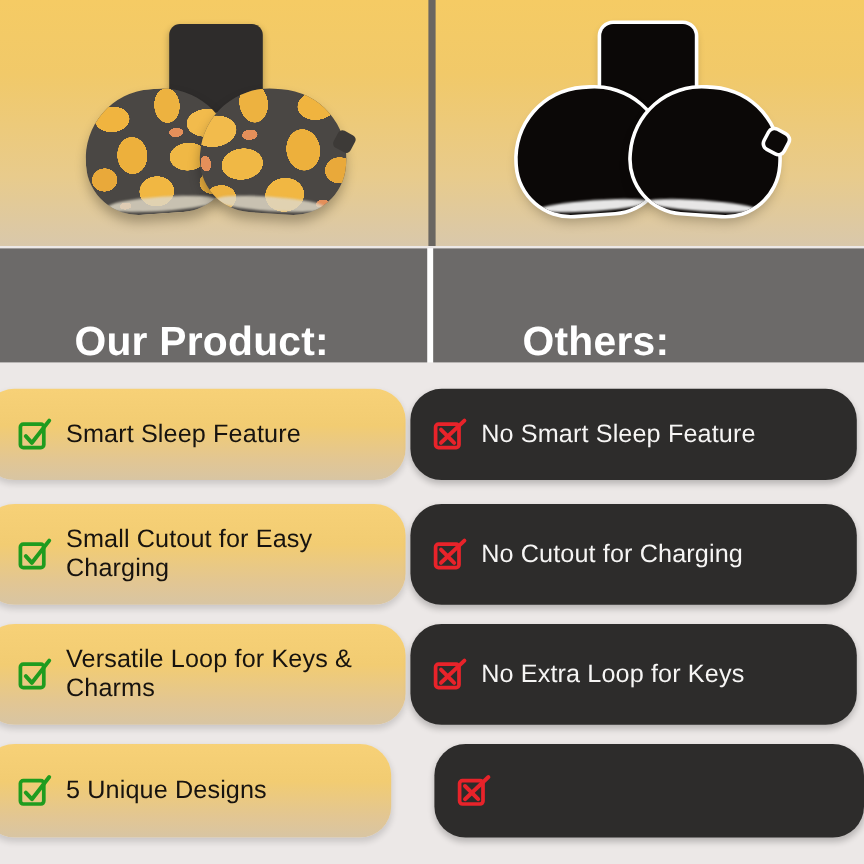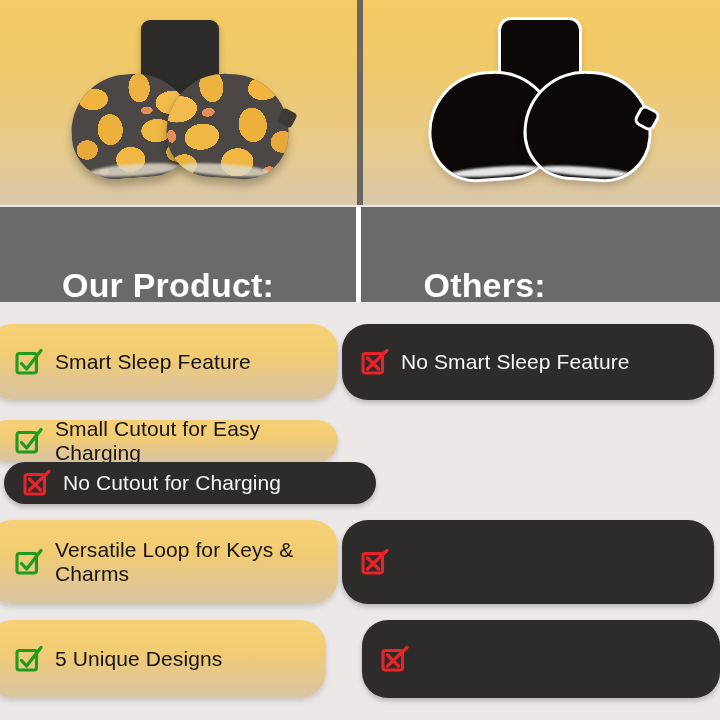--- a/index.html
+++ b/index.html
@@ -96,7 +96,7 @@
   }
   .band-cell.left{ width:357px; }
   .band-gap{ width:6px; height:95px; background:#ffffff; }
-  .band-cell.right{ width:360px; }
+  .band-cell.right{ width:360px;padding-left:12px; }
   .band-title{
     color:#ffffff; font-weight:700; letter-spacing:.2px;
     font-size:34px; line-height:1;

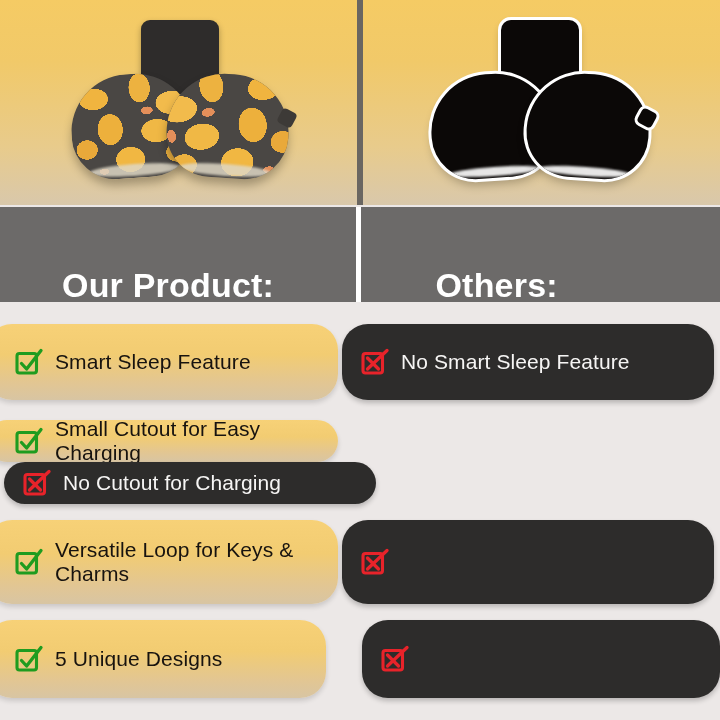--- a/index.html
+++ b/index.html
@@ -140,7 +140,7 @@
   
   .row.r1{ top:22px; height:76px; }
   .row.r1 .pill{ height:76px; }
-  .row.r2{ top:118px; height:84px;flex-direction:column; }
+  .row.r2{ top:118px; height:84px; }
   .row.r2 .pill{ height:84px; }
   .row.r3{ top:218px; height:84px; }
   .row.r3 .pill{ height:84px; }

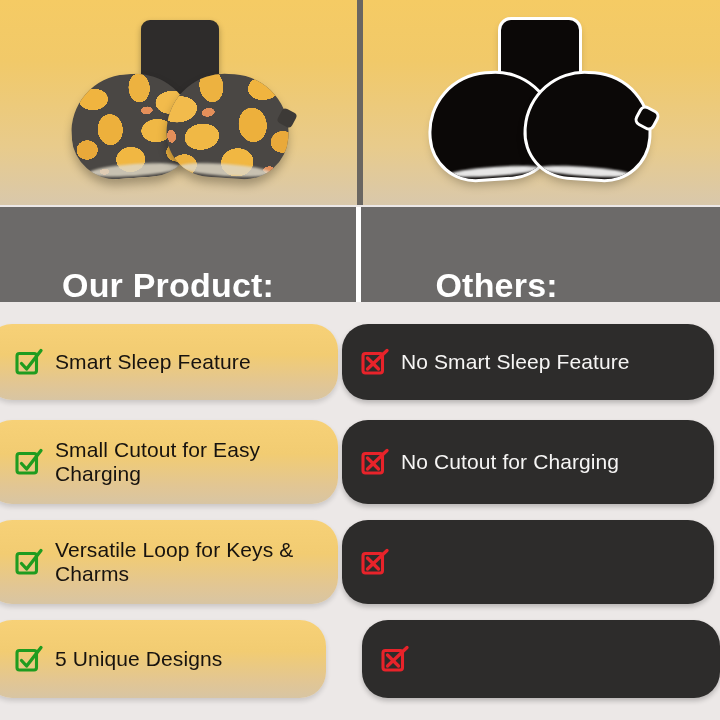--- a/index.html
+++ b/index.html
@@ -259,6 +259,7 @@
             <path d="M7.5 22 L27 3.5" fill="none" stroke="#e8232a" stroke-width="3.3" stroke-linecap="round"></path>
           </svg>
         </span>
+        <span class="pill-text">No Extra Loop for Keys</span>
       </div>
     </div>
 

